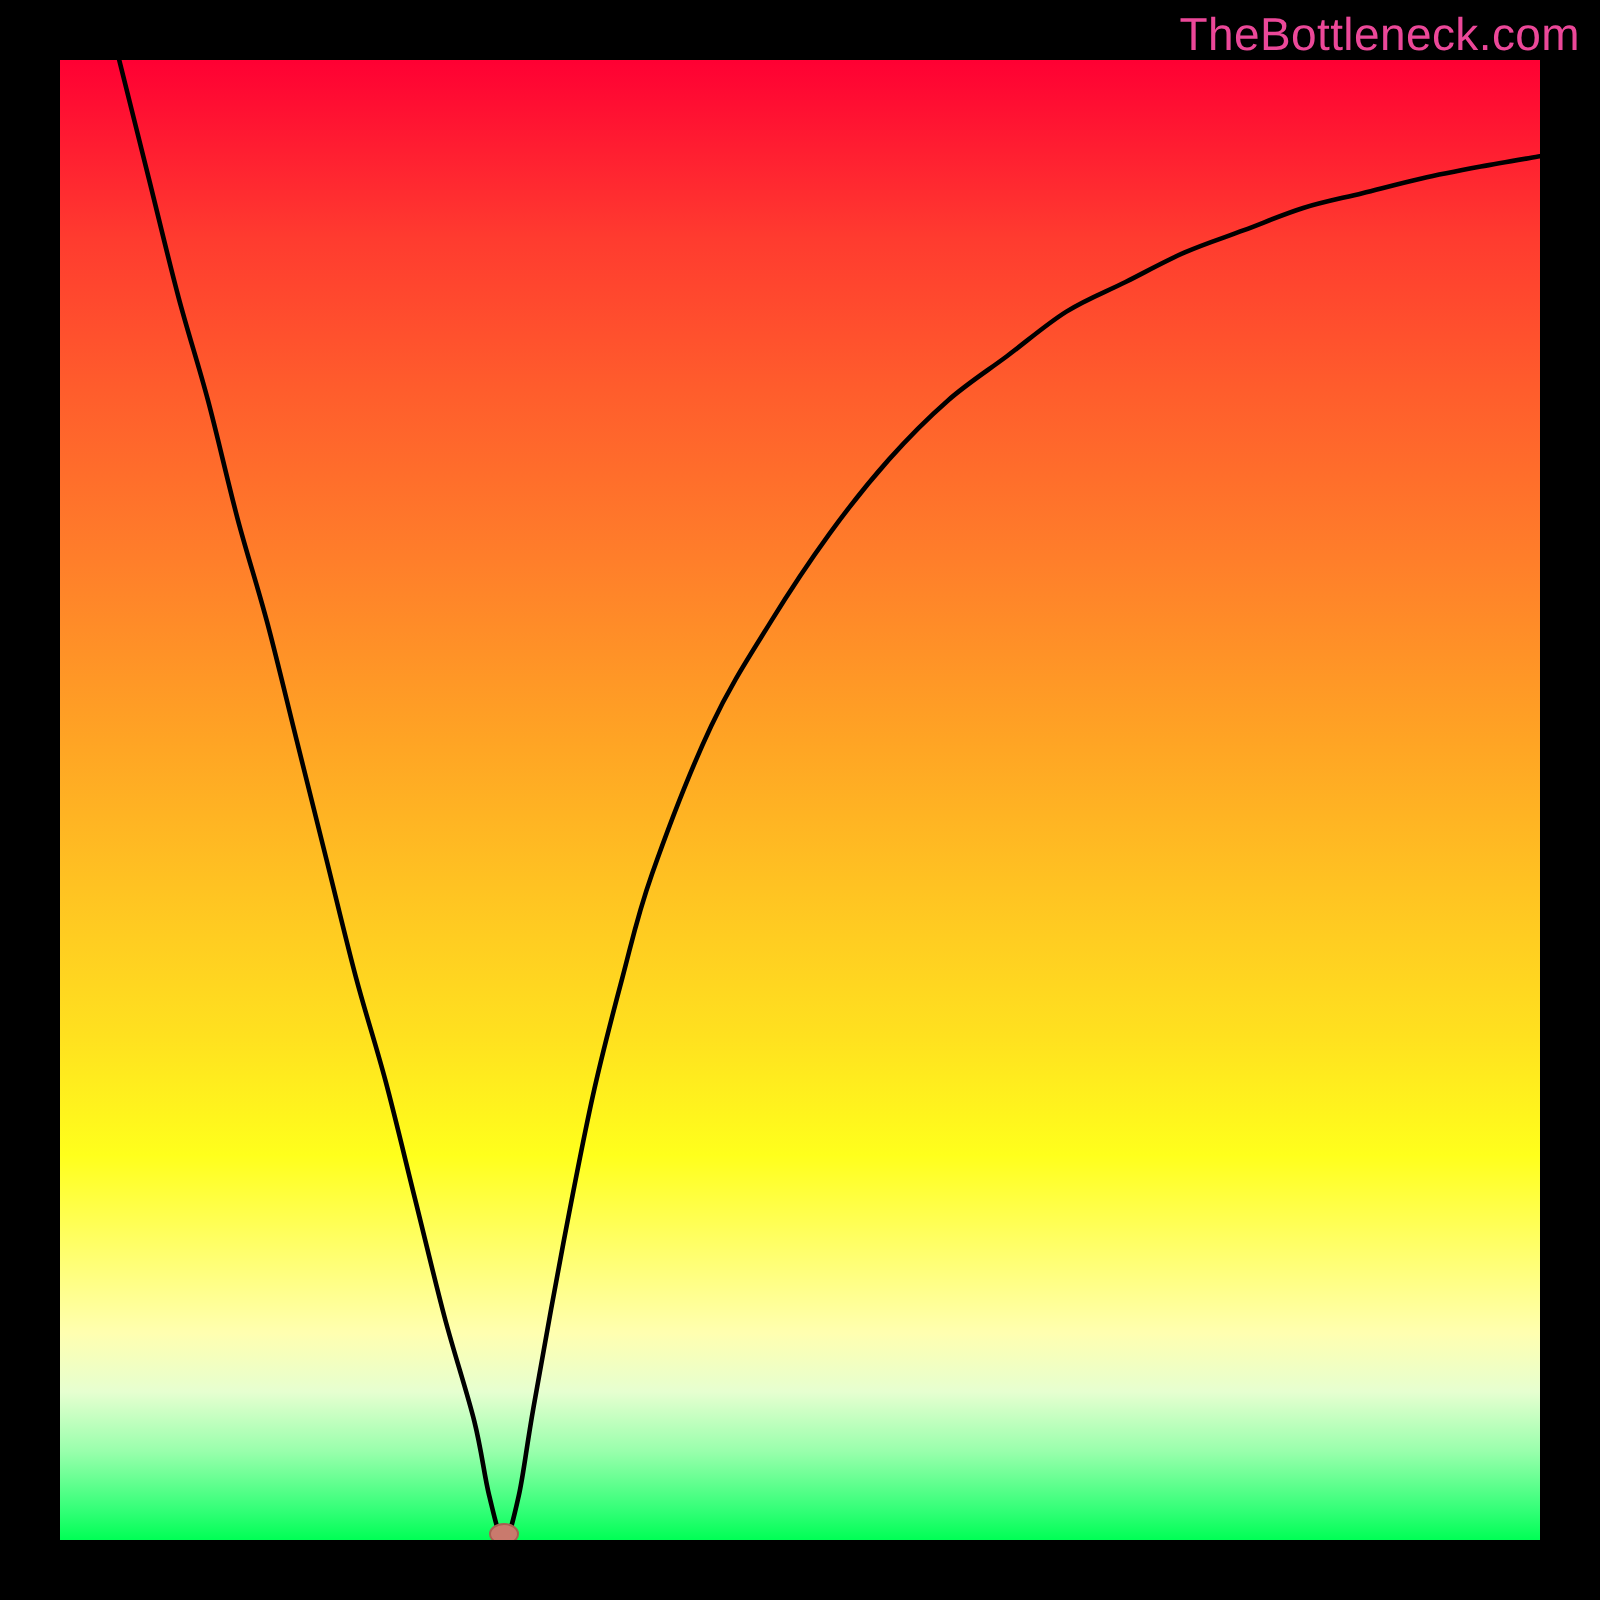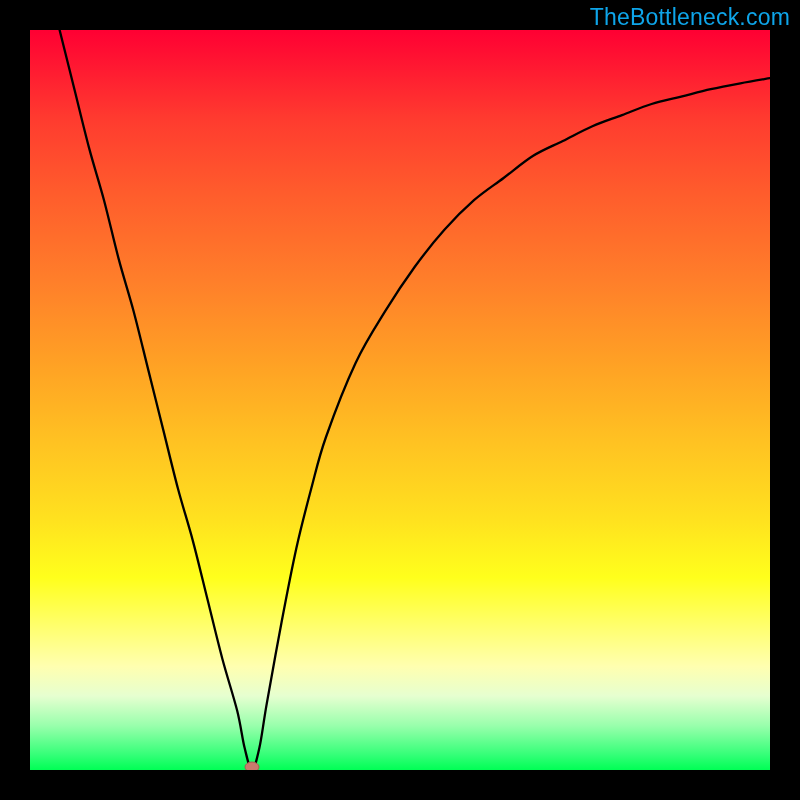--- a/index.html
+++ b/index.html
@@ -50,7 +50,7 @@
     position: absolute;
     top: 4px;
     right: 10px;
-    color: #0ea5e9;
+    color: #ec4899;
     font-size: 23px;
     font-weight: 500;
     letter-spacing: 0.2px;

